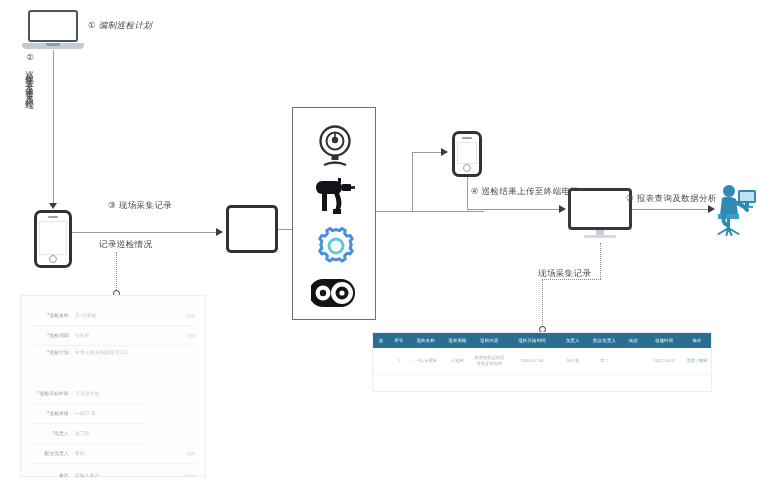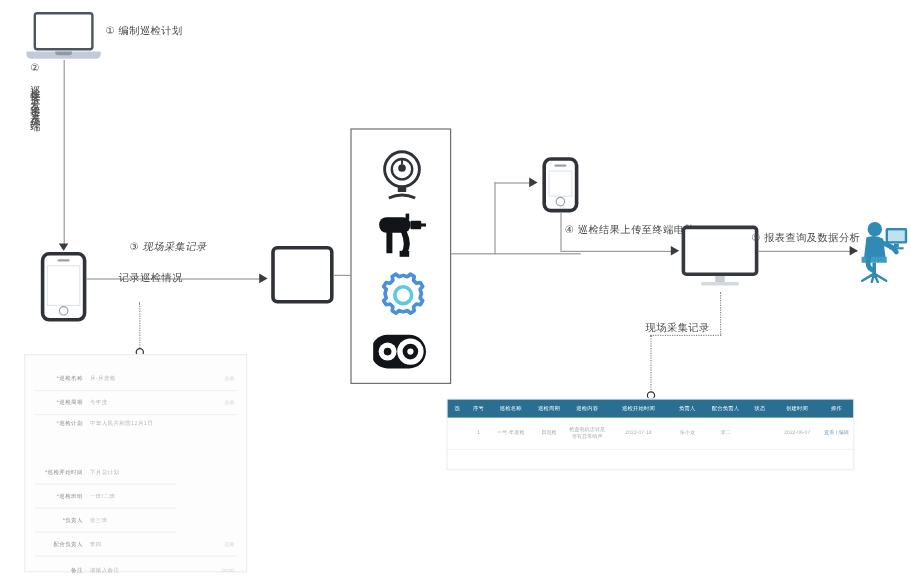--- a/index.html
+++ b/index.html
@@ -114,7 +114,7 @@
     <div class="notch"></div>
   </div>
 
-  <div class="label" style="left:88px;top:20px;">① 编制巡检计划</div>
+  <div class="label" style="left:88px;top:20px;font-style:italic;">① 编制巡检计划</div>
 
   <div class="line-v" style="left:53px;top:50px;height:158px;"></div>
   <div class="arrow-down" style="left:49px;top:203px;"></div>

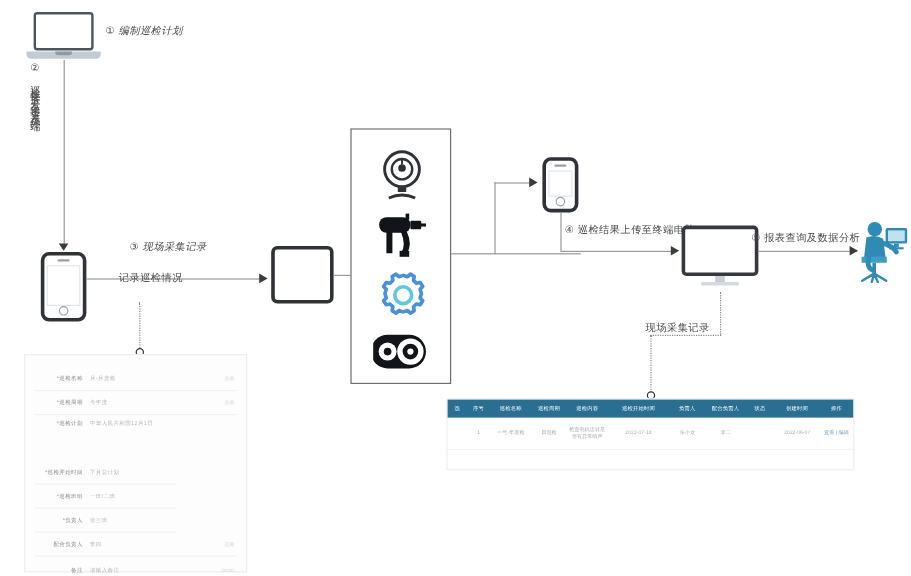--- a/index.html
+++ b/index.html
@@ -130,7 +130,7 @@
   <div class="line-h" style="left:72px;top:232px;width:148px;"></div>
   <div class="arrow-right" style="left:216px;top:228px;"></div>
 
-  <div class="label" style="left:108px;top:200px;font-style:italic;">③ 现场采集记录</div>
+  <div class="label" style="left:108px;top:200px;">③ 现场采集记录</div>
 
   <div class="label" style="left:99px;top:226px;text-align:center;">记录巡检情况</div>
 

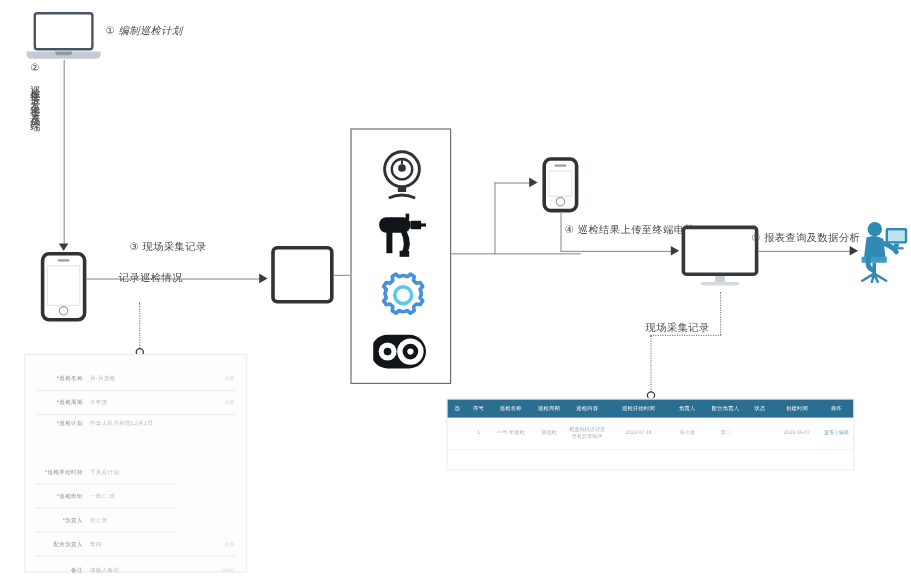--- a/index.html
+++ b/index.html
@@ -132,7 +132,7 @@
 
   <div class="label" style="left:108px;top:200px;">③ 现场采集记录</div>
 
-  <div class="label" style="left:99px;top:226px;text-align:center;">记录巡检情况</div>
+  <div class="label" style="left:99px;top:239px;text-align:center;">记录巡检情况</div>
 
   <div class="dot-v" style="left:116px;top:252px;height:38px;"></div>
   <div class="handle" style="left:113px;top:290px;"></div>

